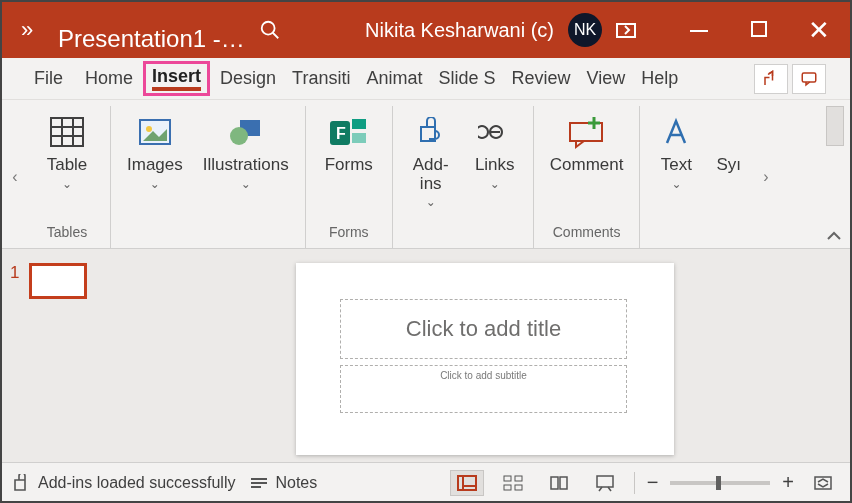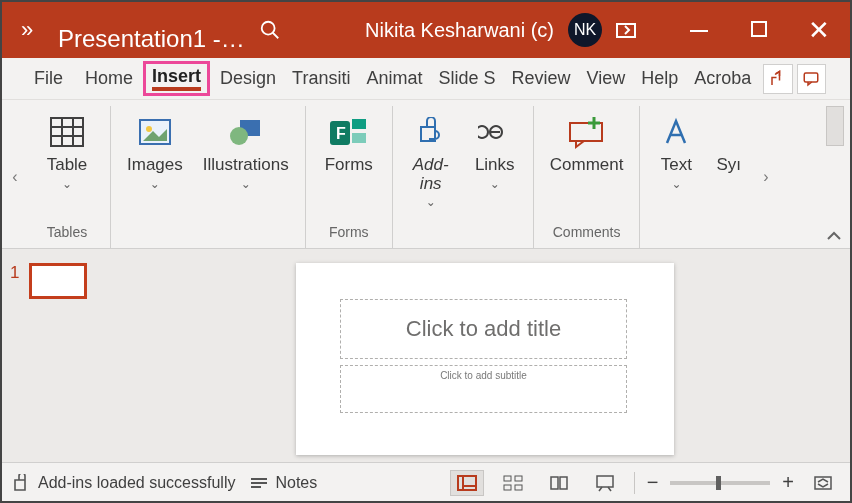--- a/index.html
+++ b/index.html
@@ -101,7 +101,6 @@
   <div class="tab">Review</div>
   <div class="tab">View</div>
   <div class="tab">Help</div>
-  <div class="tab">Acroba</div>
   <div class="spacer"></div>
   <div class="rightaction">
     <svg width="18" height="18" viewBox="0 0 24 24">

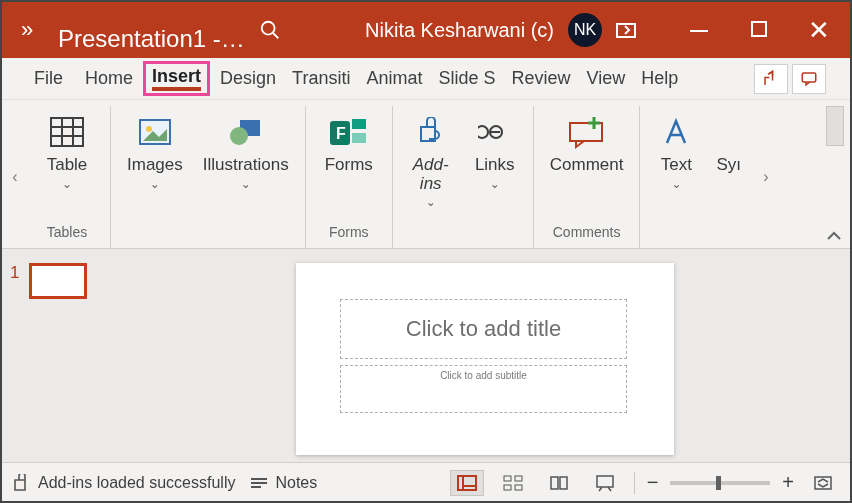--- a/index.html
+++ b/index.html
@@ -192,7 +192,7 @@
                 <path d="M6 10 h14 v14 h-14z M12 4 a4 4 0 0 1 8 0 v6 h-8z M20 14 a4 4 0 0 1 0 8 h-6" stroke="#2f6fb0" stroke-width="2" fill="none"></path>
               </svg>
           </div>
-          <div class="lbl" style="white-space:pre-line;font-style:italic;">Add-
+          <div class="lbl" style="white-space:pre-line;">Add-
 ins</div>
           <div class="chev">⌄</div>
         </div>

